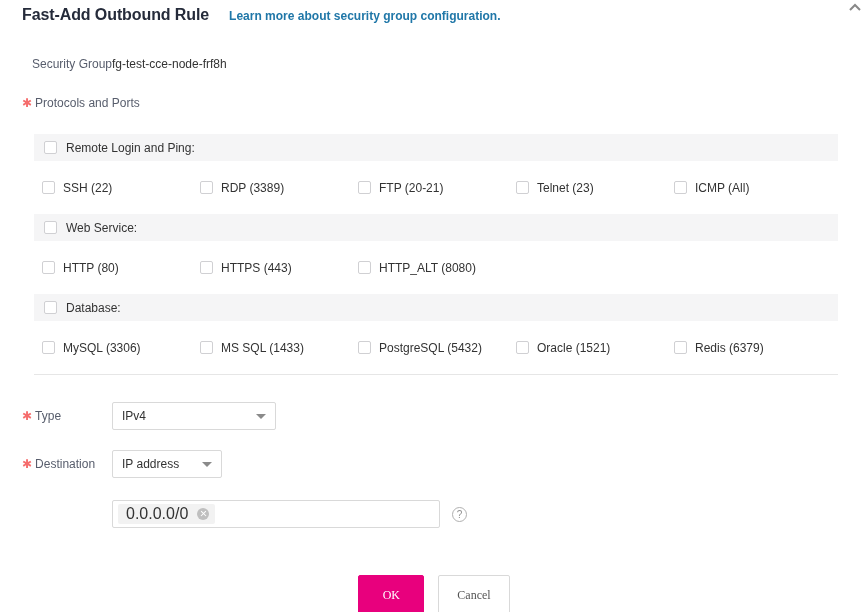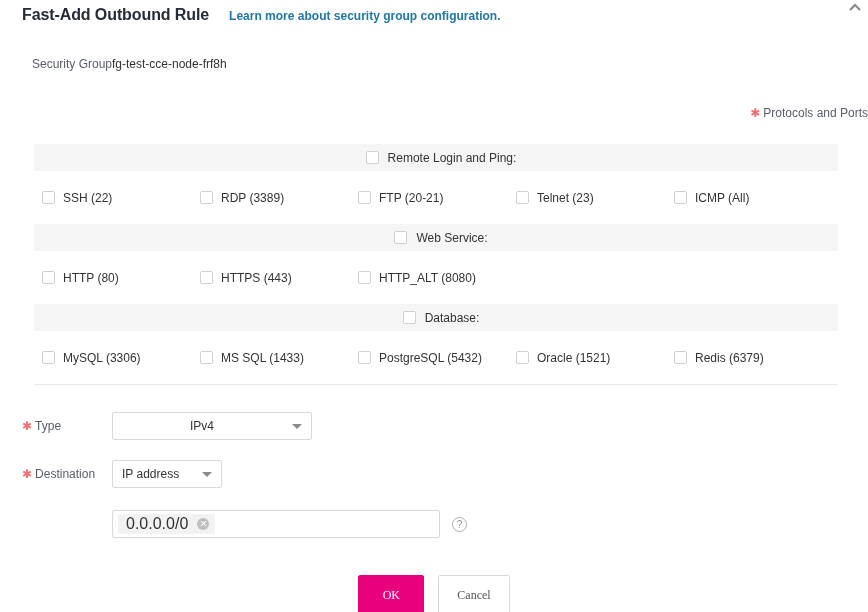--- a/index.html
+++ b/index.html
@@ -81,7 +81,7 @@
   }
 
   .row-sg { height: 32px; }
-  .row-pp { height: 30px; margin-top: 18px; justify-content: flex-end; }
+  .row-pp { height: 30px; margin-top: 8px; }
   .row-pp .label { text-align: left; padding-left: 22px; width: auto; }
 
   

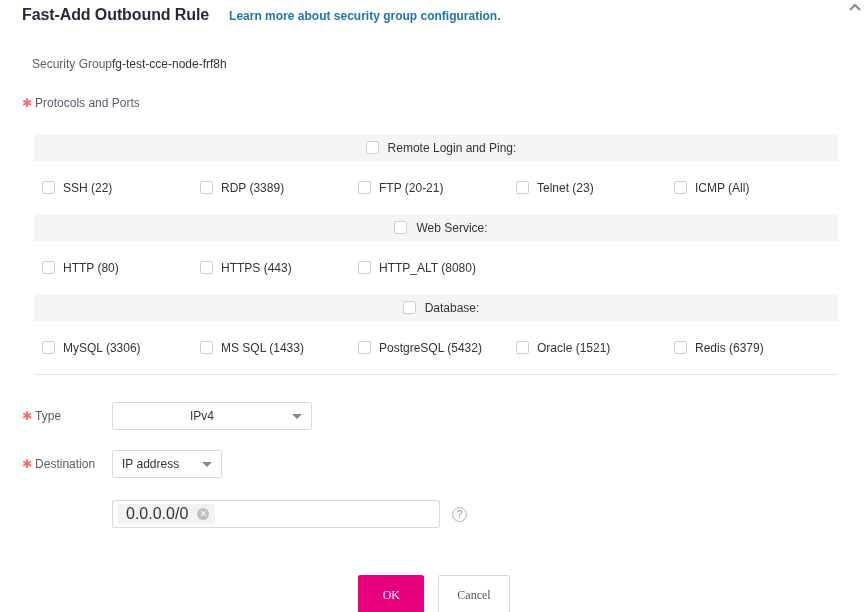--- a/index.html
+++ b/index.html
@@ -96,7 +96,6 @@
     display: flex;
     align-items: center;
     padding-left: 10px;
-    justify-content: center;
   }
   .proto-options {
     height: 53px;

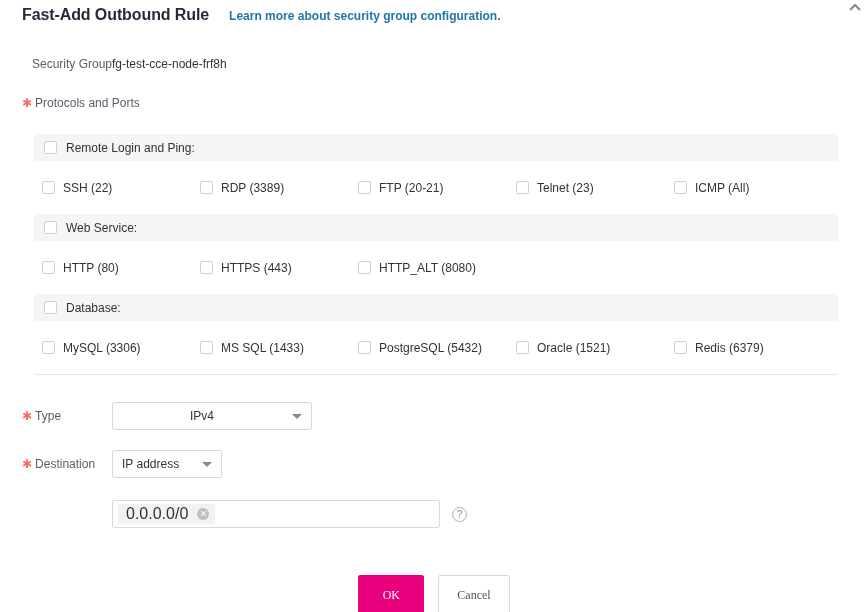--- a/index.html
+++ b/index.html
@@ -180,7 +180,7 @@
     border-top: 5px solid #8a8a8a;
     margin-left: 10px;
   }
-  .select-type { width: 200px; text-align: center; }
+  .select-type { width: 164px; }
   .select-dest { width: 110px; }
   .select-dest .caret { margin-left: 6px; }
 

